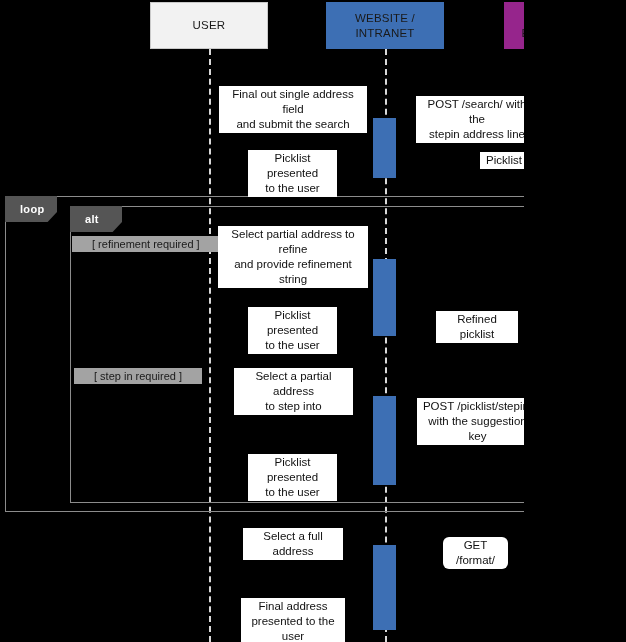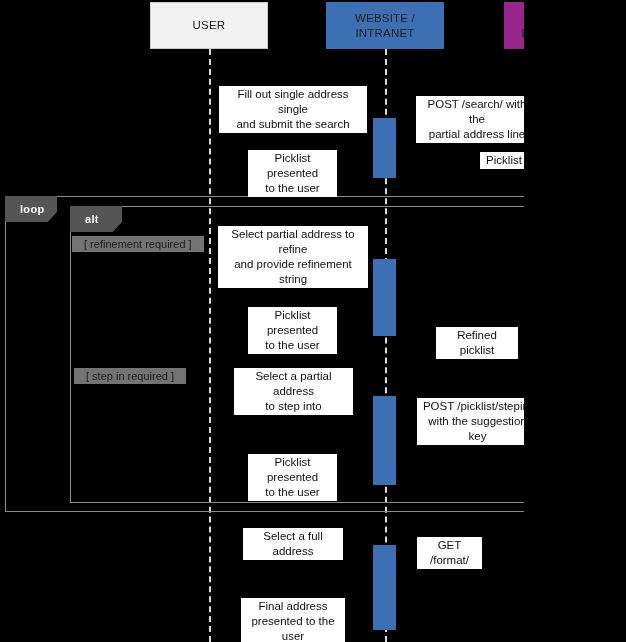--- a/index.html
+++ b/index.html
@@ -157,7 +157,7 @@
   <div class="activation blue" style="left:373px; top:545px; width:23px; height:85px;"></div>
   <div class="activation purple" style="left:554px; top:558px; width:23px; height:57px;"></div>
 
-  <div class="msg-label" style="left:219px; top:86px;  width:148px;">Fill out single address single
+  <div class="msg-label" style="left:219px; top:86px;  width:148px;">Final out single address field
 and submit the search</div>
 
   <div class="msg-label" style="left:416px; top:96px;  width:122px;">POST /search/ with the

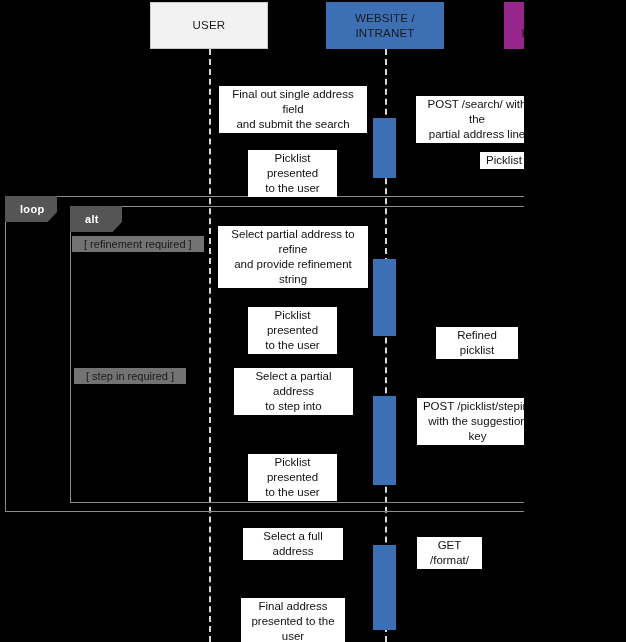--- a/index.html
+++ b/index.html
@@ -161,7 +161,7 @@
 and submit the search</div>
 
   <div class="msg-label" style="left:416px; top:96px;  width:122px;">POST /search/ with the
-partial address line</div>
+stepin address line</div>
 
   <div class="msg-label" style="left:480px; top:152px; width:48px;">Picklist</div>
 

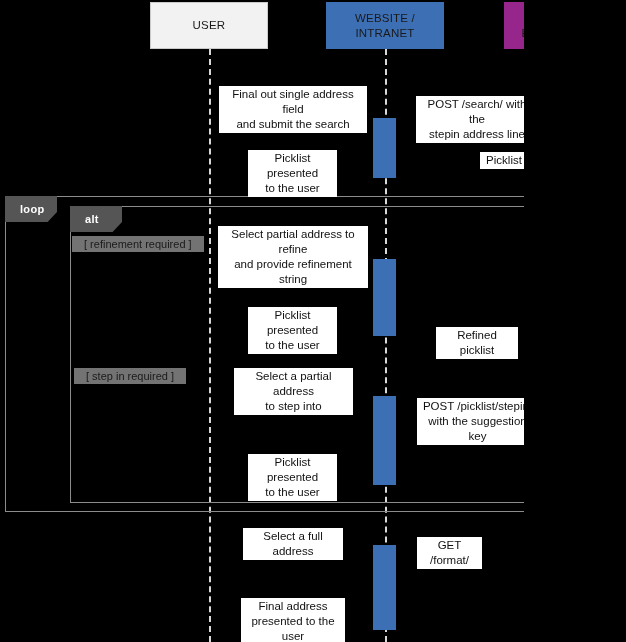--- a/index.html
+++ b/index.html
@@ -87,10 +87,10 @@
   }
   .guard {
     position: absolute;
-    background: #737373;
+    background: #a3a3a3;
     color: #1a1a1a;
     font-size: 11px;
-    padding: 1px 12px;
+    padding: 1px 20px;
     white-space: nowrap;
     line-height: 14px;
   }

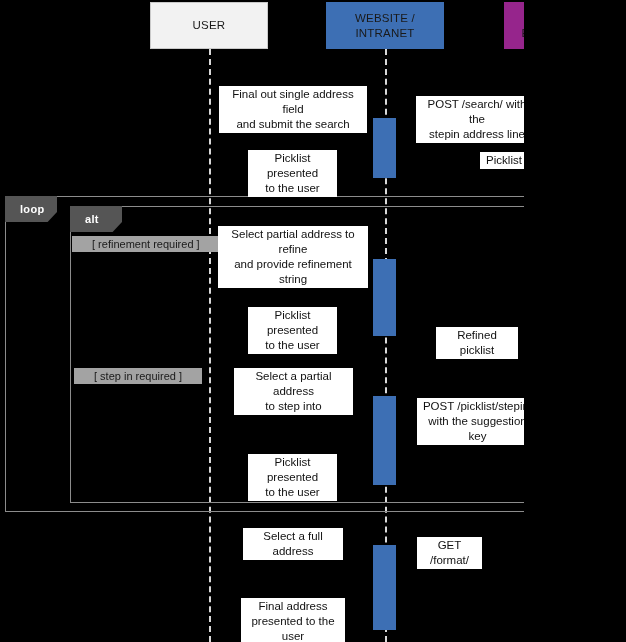--- a/index.html
+++ b/index.html
@@ -172,7 +172,7 @@
 and provide refinement string</div>
 
 
-  <div class="msg-label" style="left:436px; top:327px; width:82px;">Refined picklist</div>
+  <div class="msg-label" style="left:436px; top:311px; width:82px;">Refined picklist</div>
 
   <div class="msg-label" style="left:248px; top:307px; width:89px;">Picklist presented
 to the user</div>

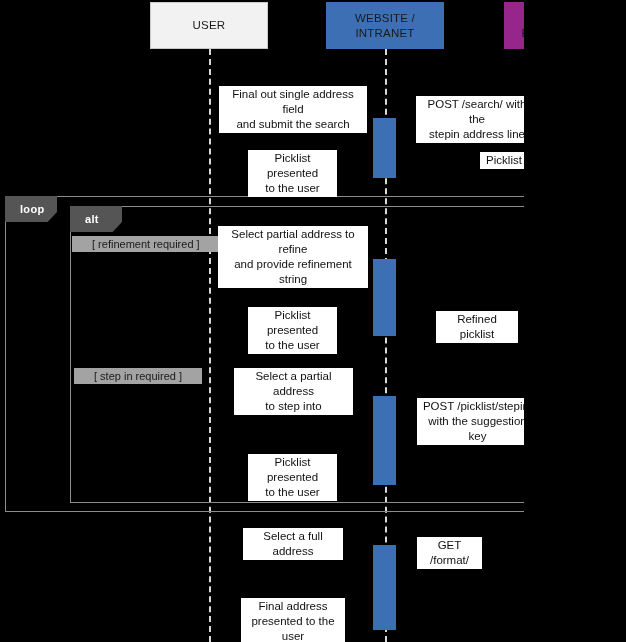--- a/index.html
+++ b/index.html
@@ -188,7 +188,7 @@
 
   <div class="msg-label" style="left:243px; top:528px; width:100px;">Select a full address</div>
 
-  <div class="msg-label" style="left:417px; top:537px; width:65px;">GET /format/</div>
+  <div class="msg-label" style="left:443px; top:537px; width:65px;border-radius:6px;">GET /format/</div>
 
 
   <div class="msg-label" style="left:241px; top:598px; width:104px;">Final address

